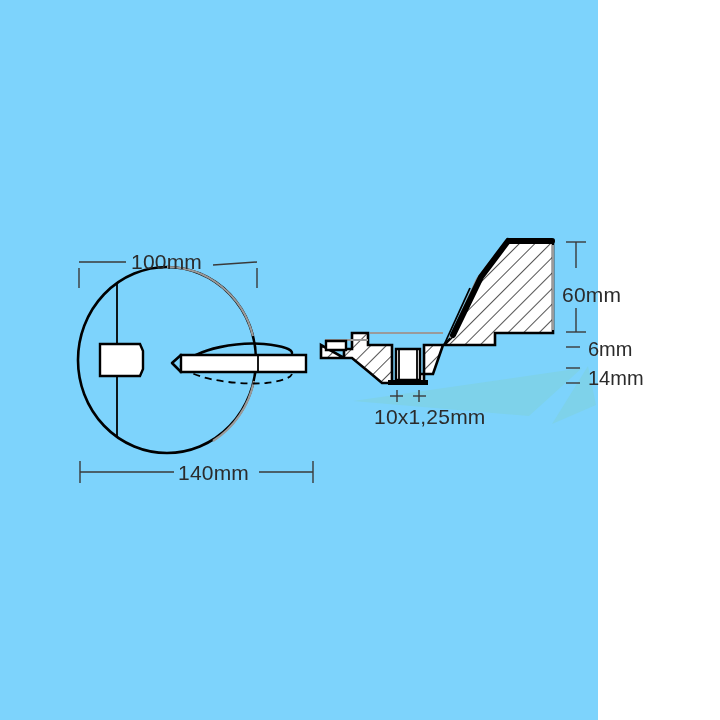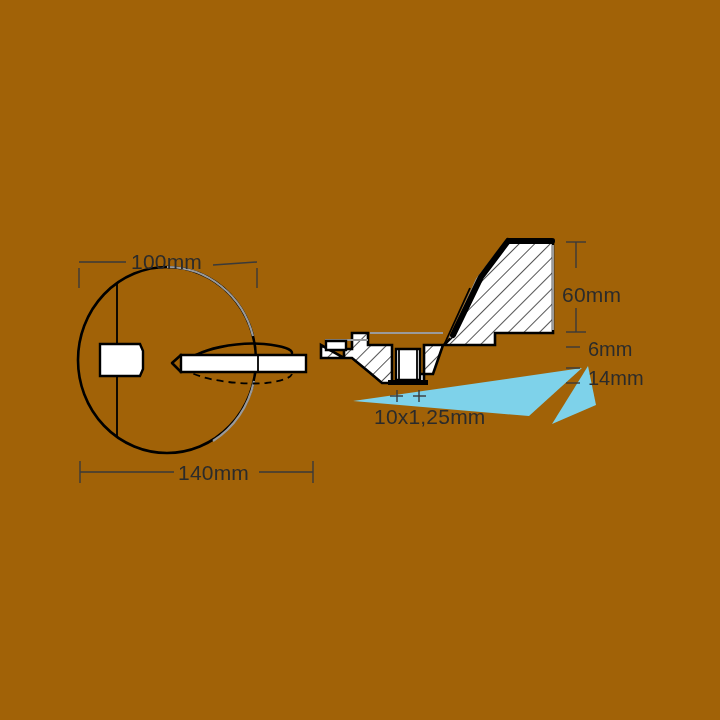--- a/index.html
+++ b/index.html
@@ -15,9 +15,9 @@
   }
   #drawing-root {
     position: relative;
-    width: 720px;
+    width: 598px;
     height: 720px;
-    background: #a16207;
+    background: #7dd3fc;
   }
   #tech-svg {
     display: block;

